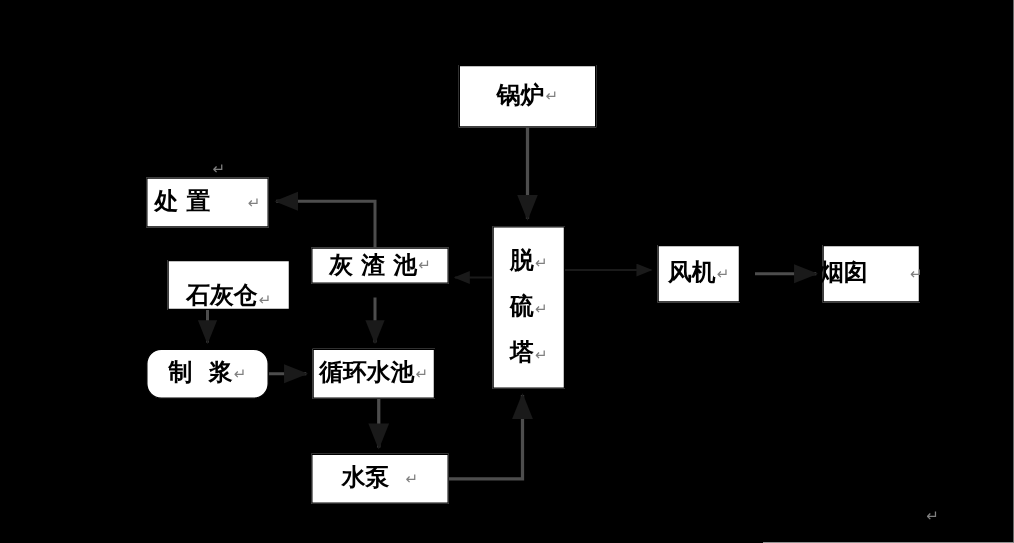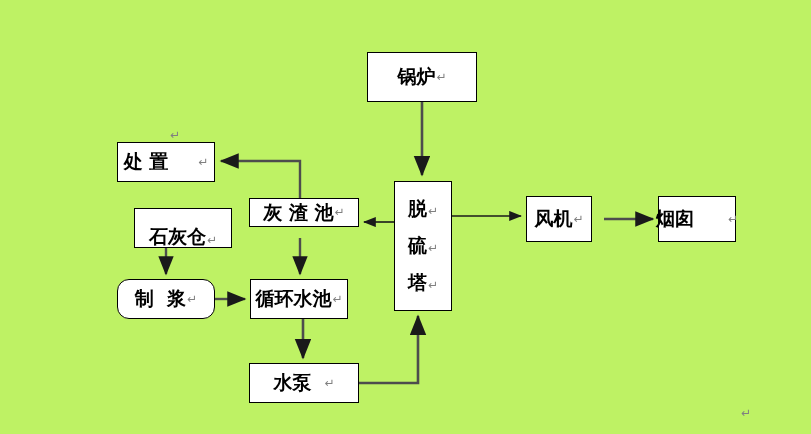--- a/index.html
+++ b/index.html
@@ -15,7 +15,7 @@
     position: relative;
     width: 811px;
     height: 434px;
-    background: #bef264;
+    background: #000000;
     overflow: hidden;
   }
   .node {

